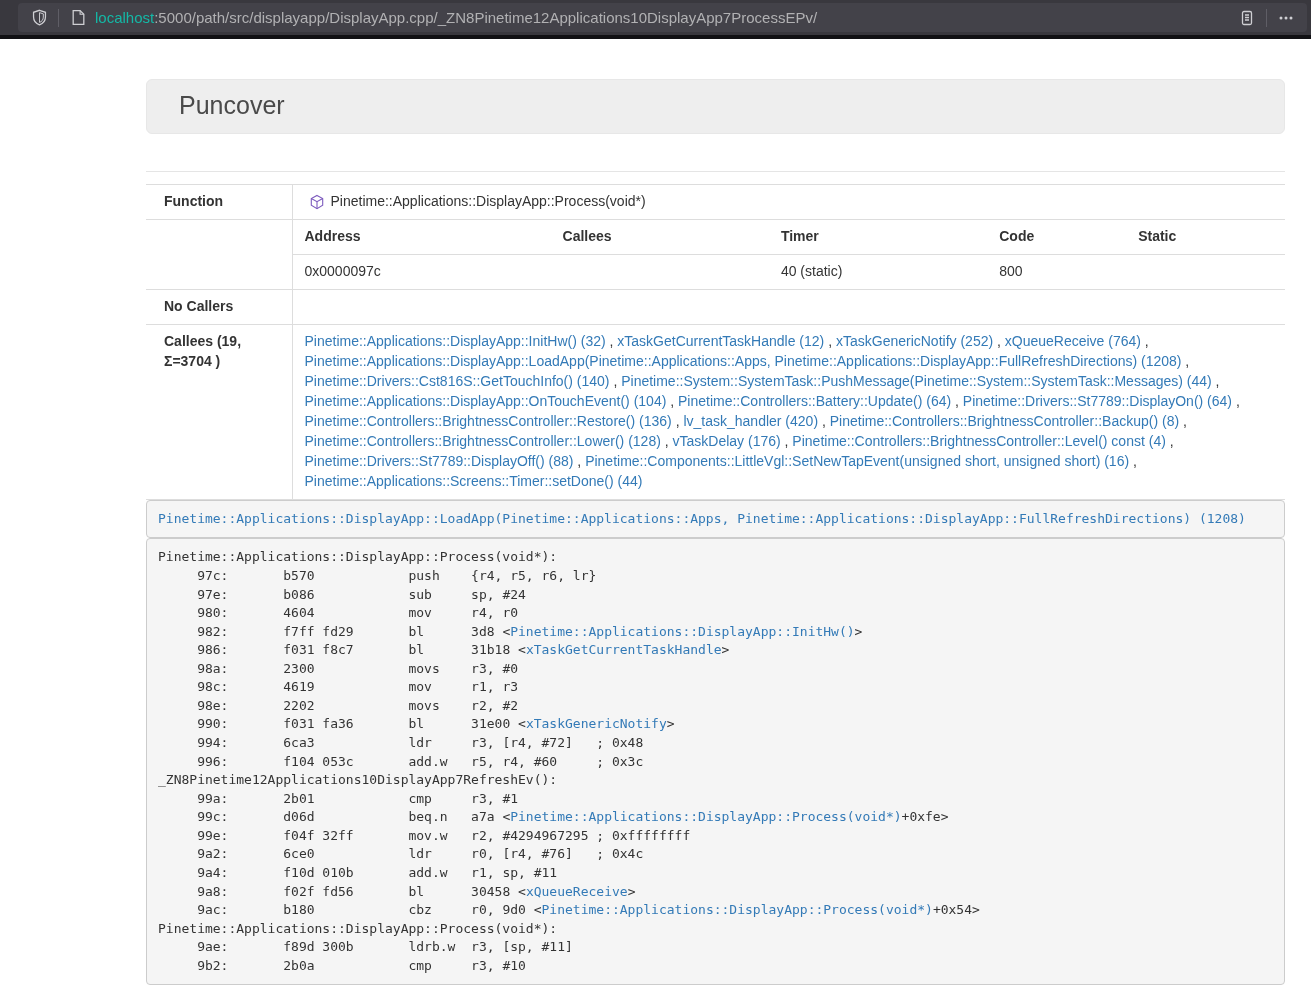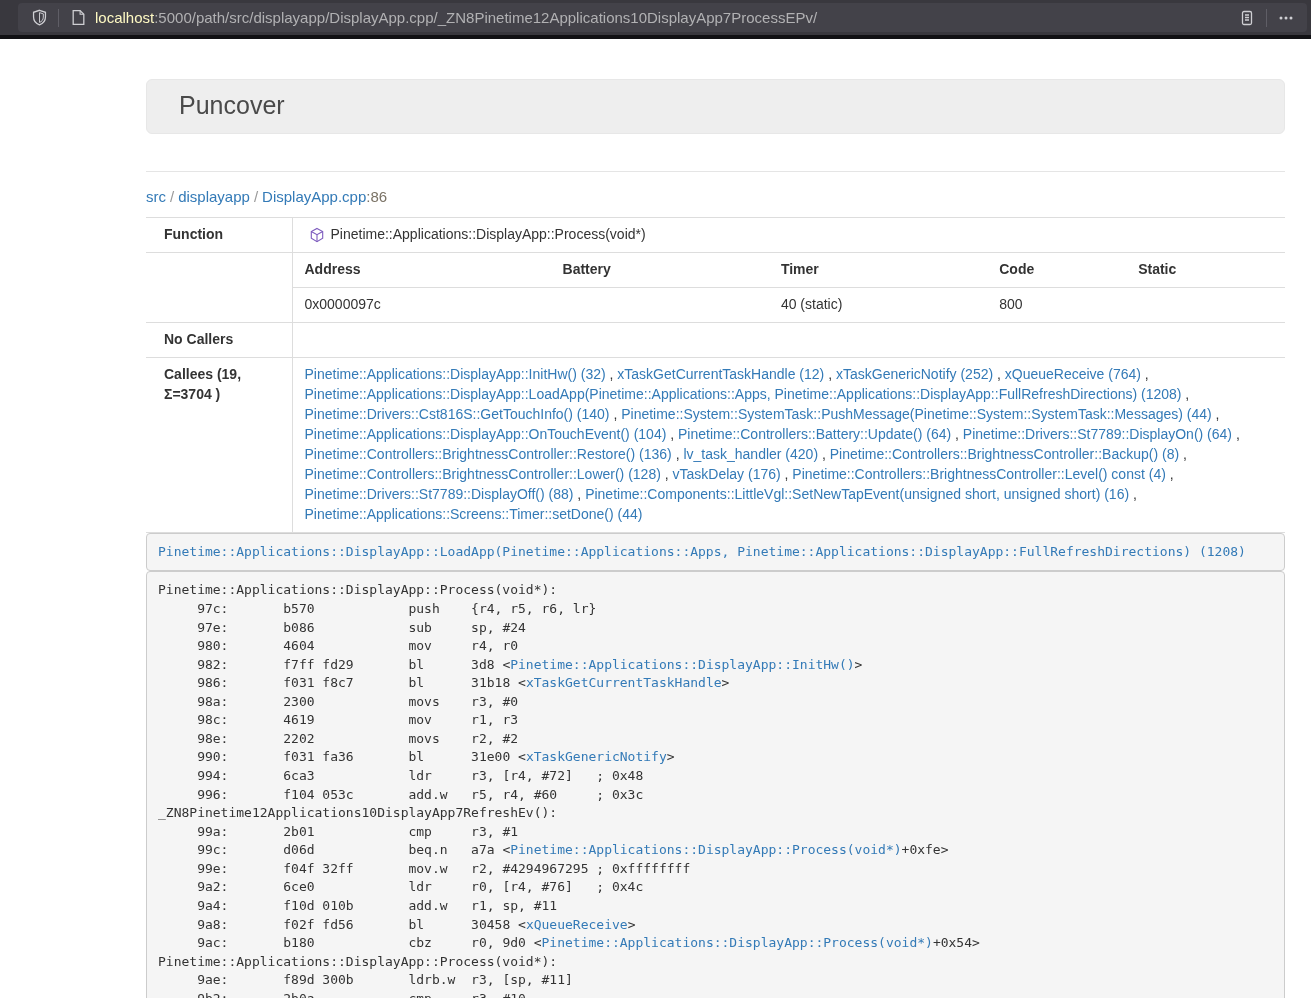--- a/index.html
+++ b/index.html
@@ -46,7 +46,7 @@
     overflow: hidden;
     margin-left: 4px;
   }
-  .url-text .host { color: #fef9c3; text-align: right; }
+  .url-text .host { color: #14b8a6; text-align: right; }
 
   
   .page-container {

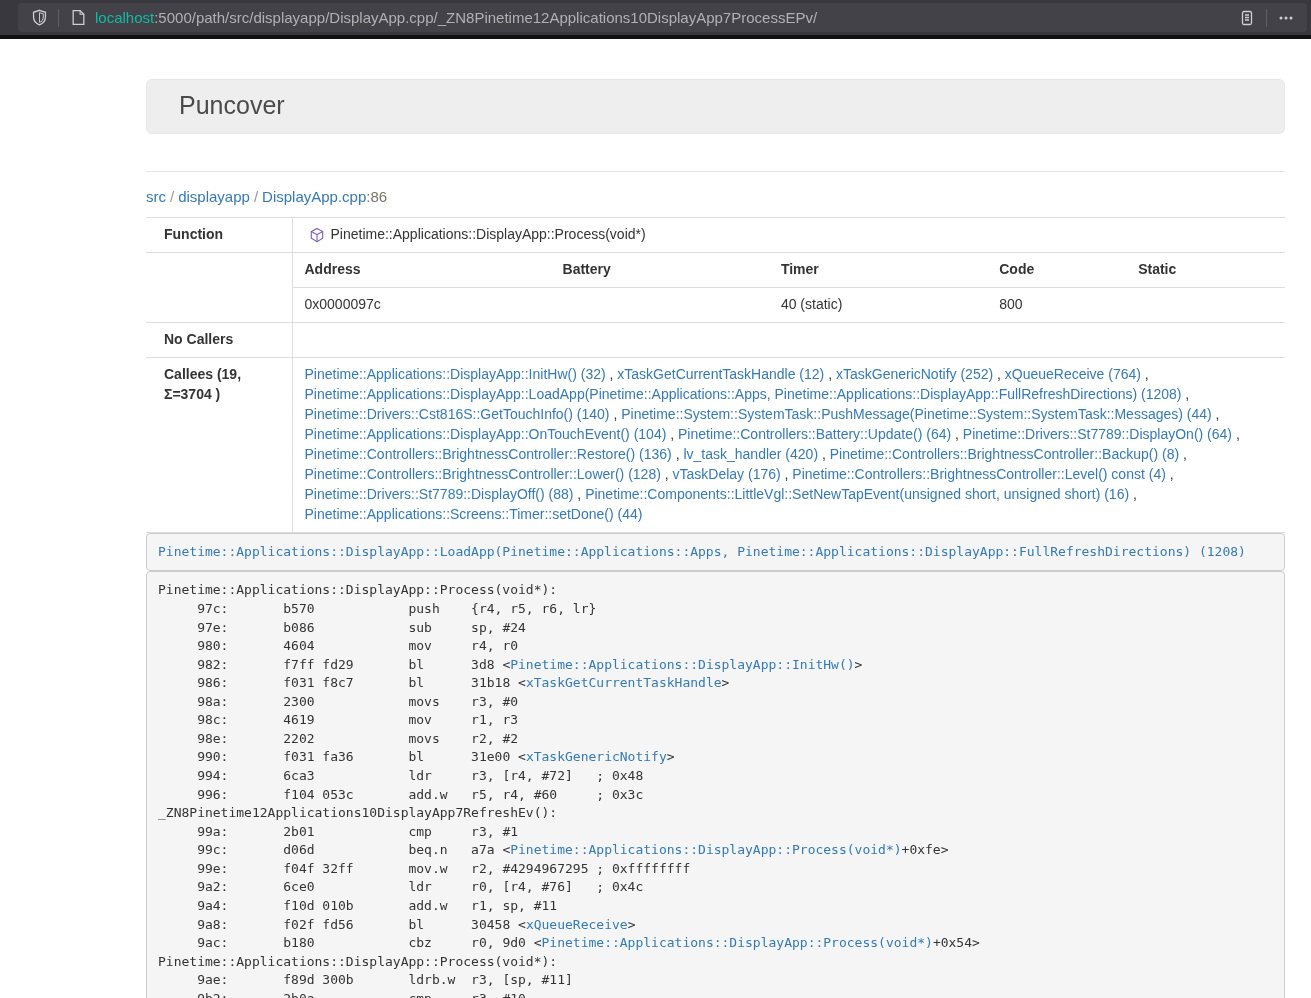--- a/index.html
+++ b/index.html
@@ -198,7 +198,6 @@
 
   <hr class="rule">
 
-  <div class="breadcrumb" id="breadcrumb"><a>src</a><span class="sep">/</span><a>displayapp</a><span class="sep">/</span><a>DisplayApp.cpp</a><span class="suffix">:86</span></div>
 
   <table class="fn-table">
     <tbody>

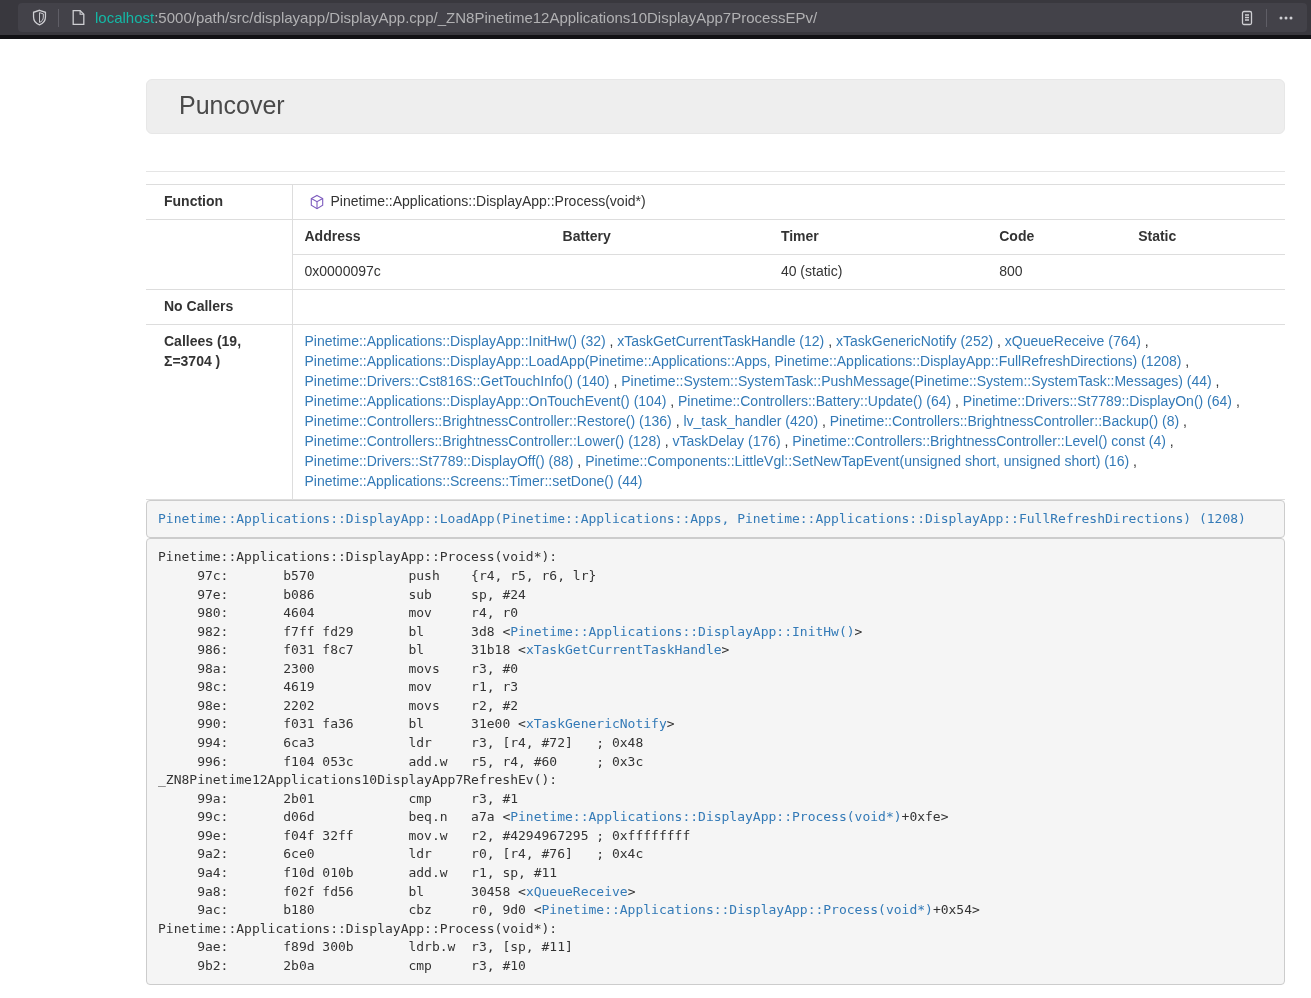--- a/index.html
+++ b/index.html
@@ -222,7 +222,7 @@
             <thead>
               <tr>
                 <th class="col-address">Address</th>
-                <th class="col-remarks">Battery</th>
+                <th class="col-remarks">Callees</th>
                 <th class="col-stack">Timer</th>
                 <th class="col-code">Code</th>
                 <th class="col-static">Static</th>

